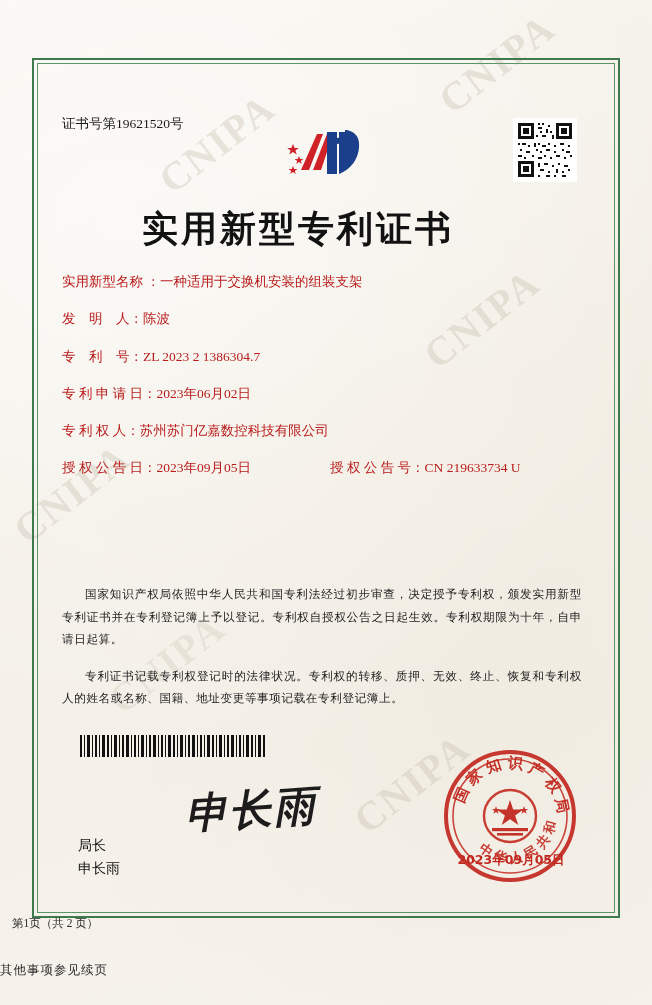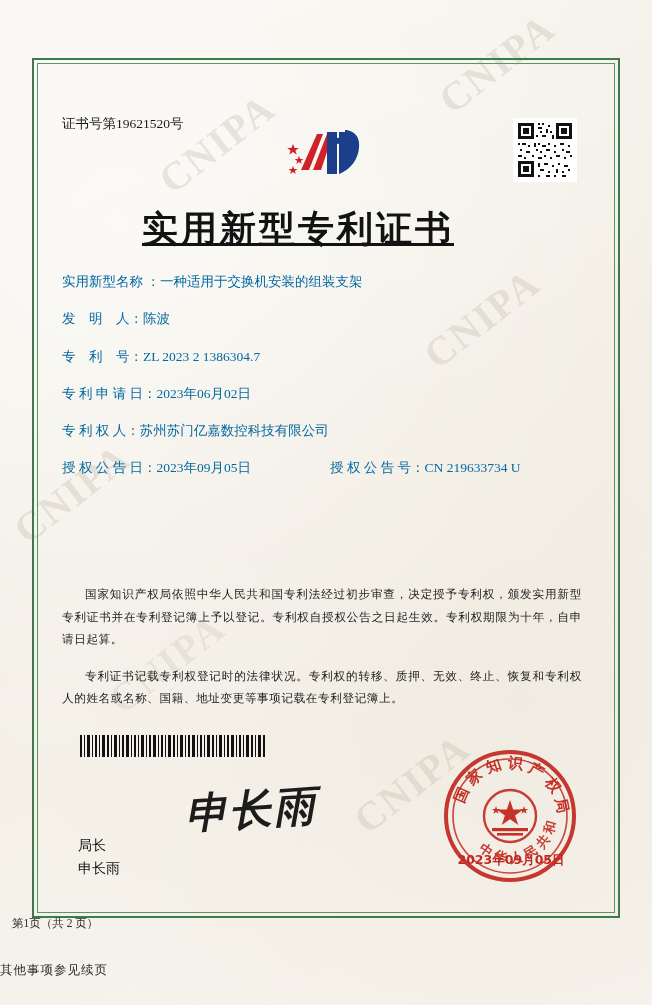--- a/index.html
+++ b/index.html
@@ -122,7 +122,6 @@
     letter-spacing: 3px;
     color: #121212;
     font-family: "DejaVu Sans", sans-serif;
-    text-decoration: underline;
   }
 
   

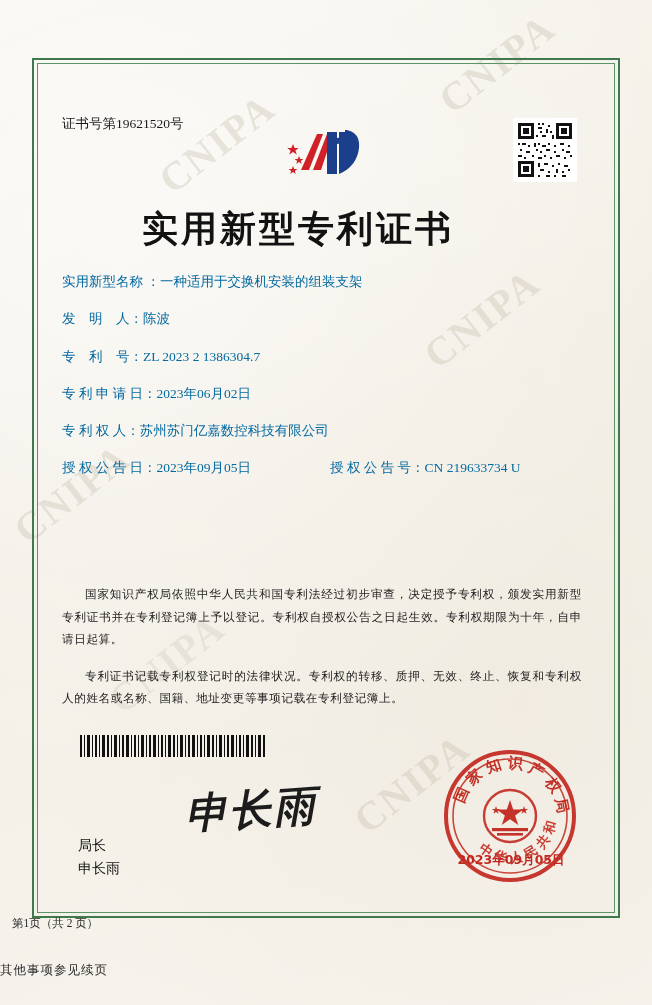--- a/index.html
+++ b/index.html
@@ -131,7 +131,7 @@
     top: 272px;
     width: 520px;
     font-size: 13.5px;
-    color: #0369a1;
+    color: #b91c1c;
   }
   .row {
     display: flex;

